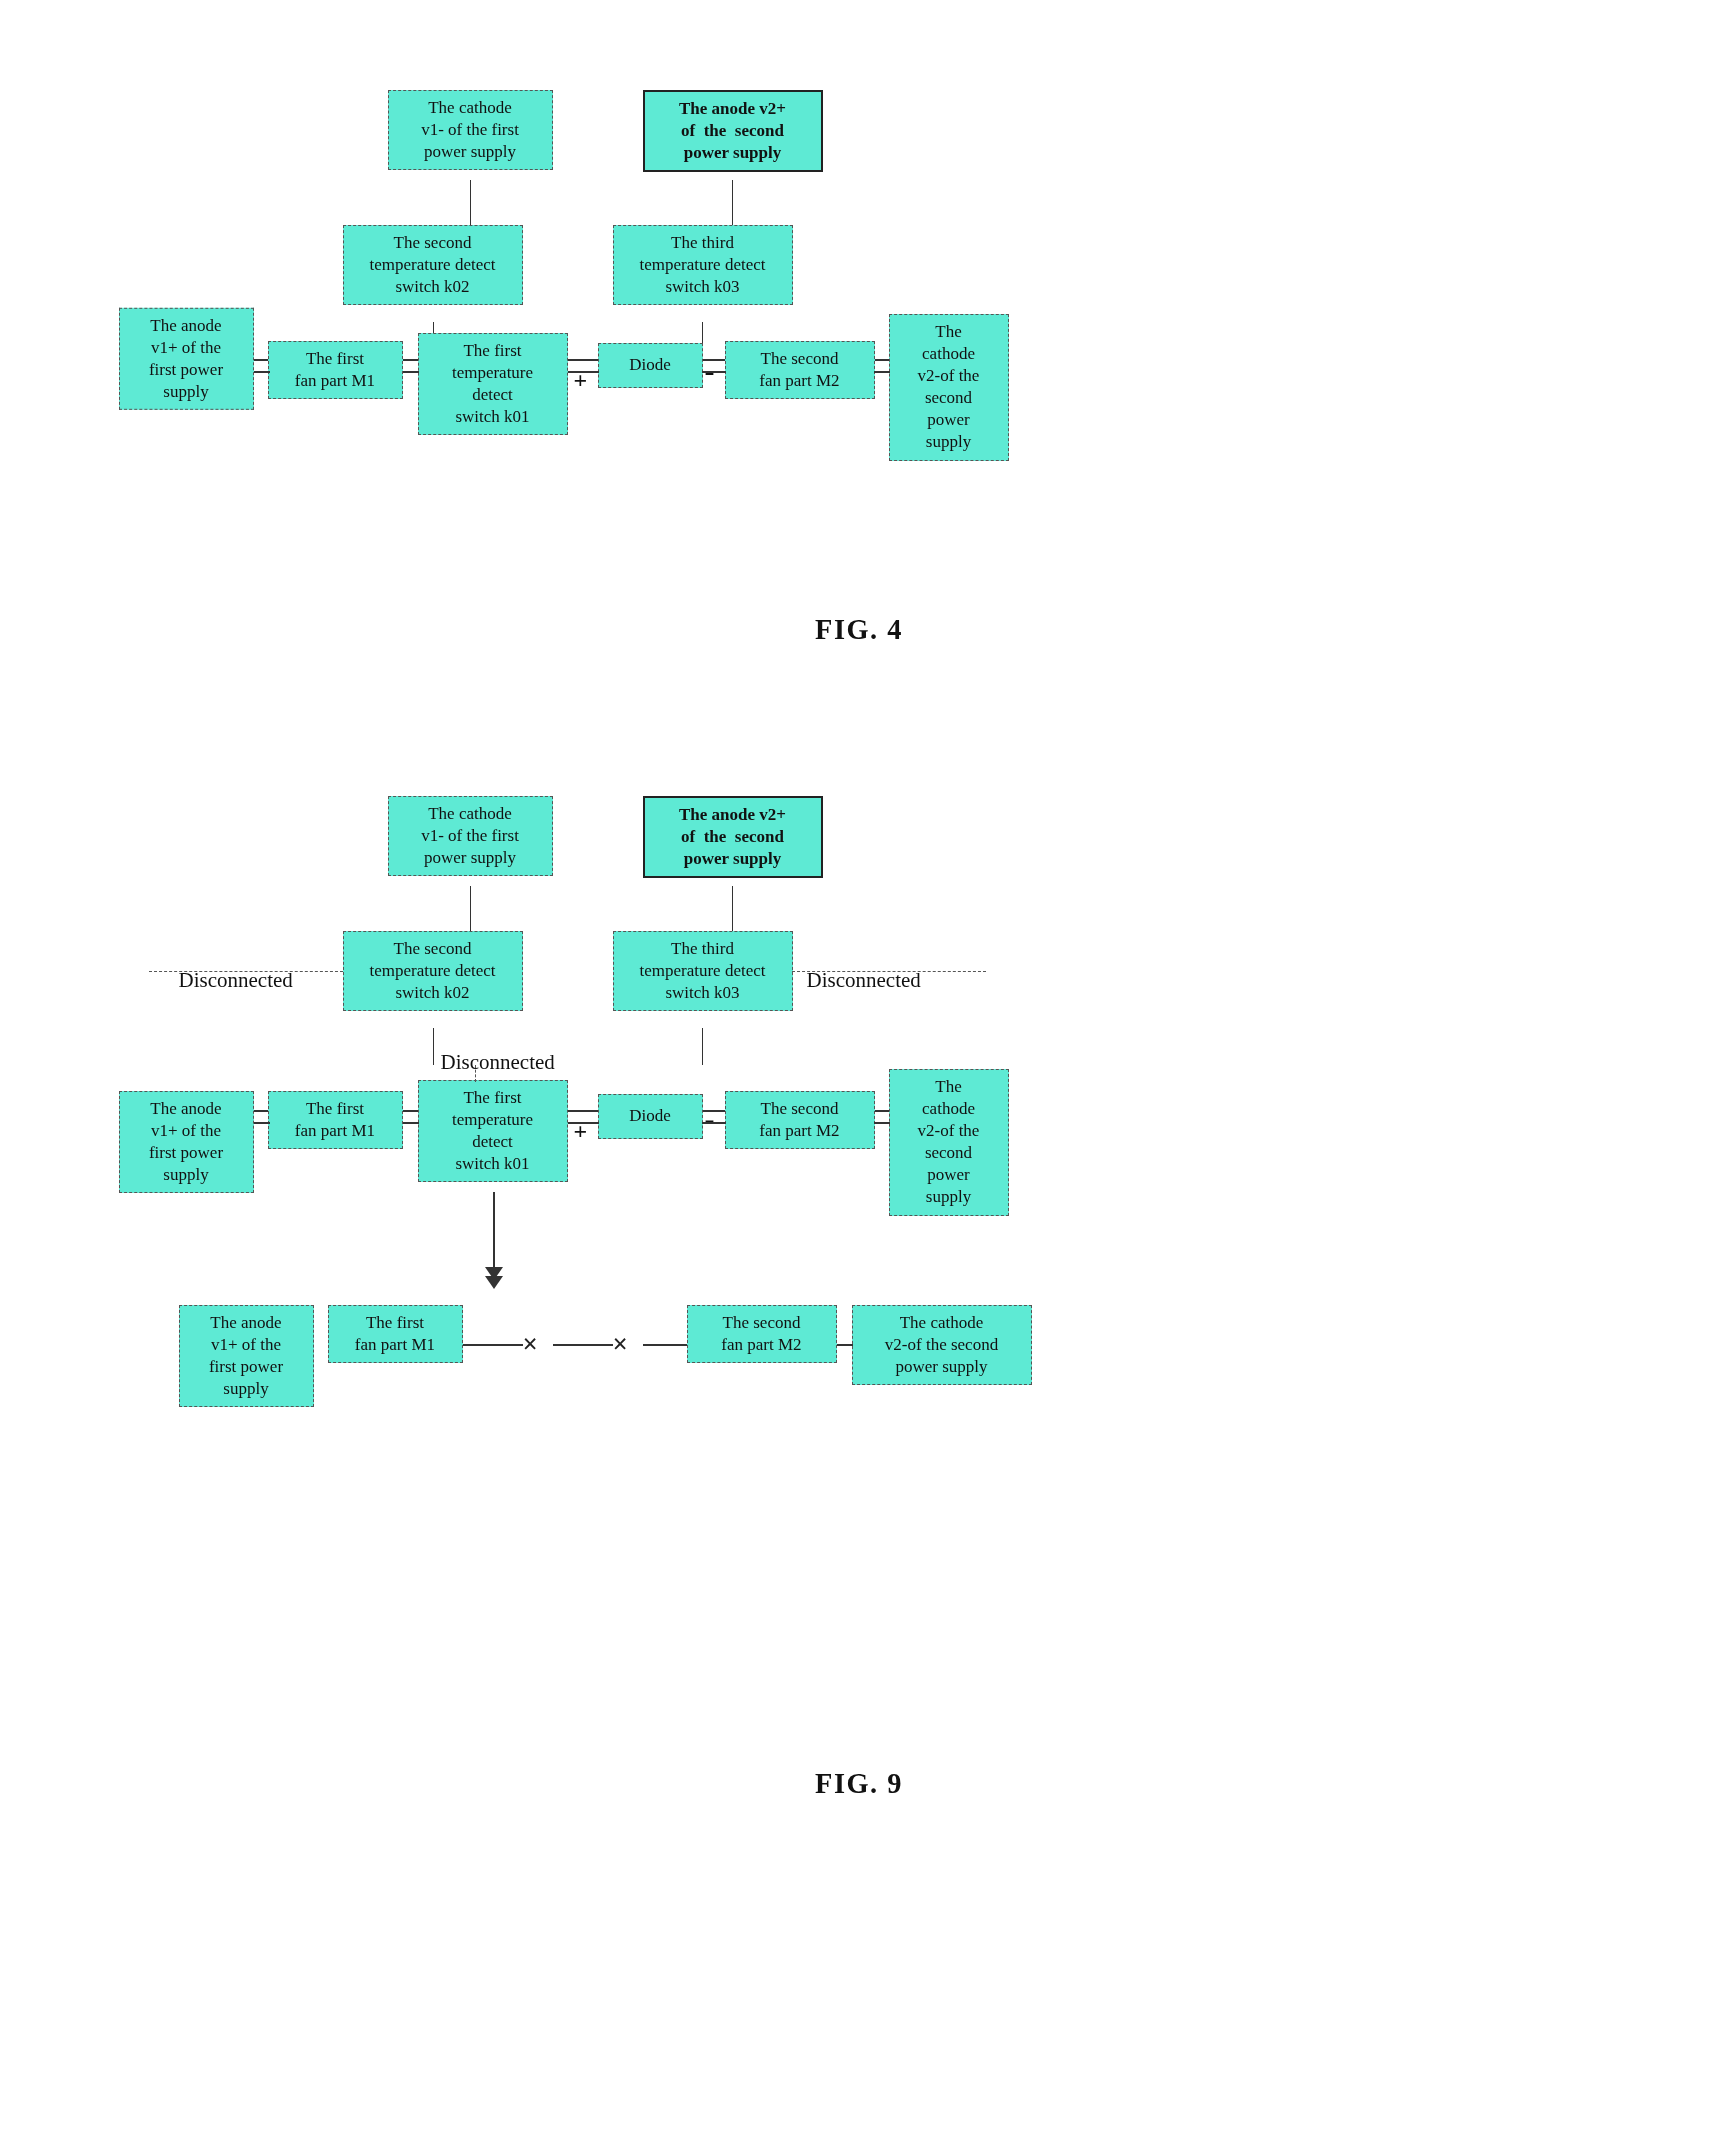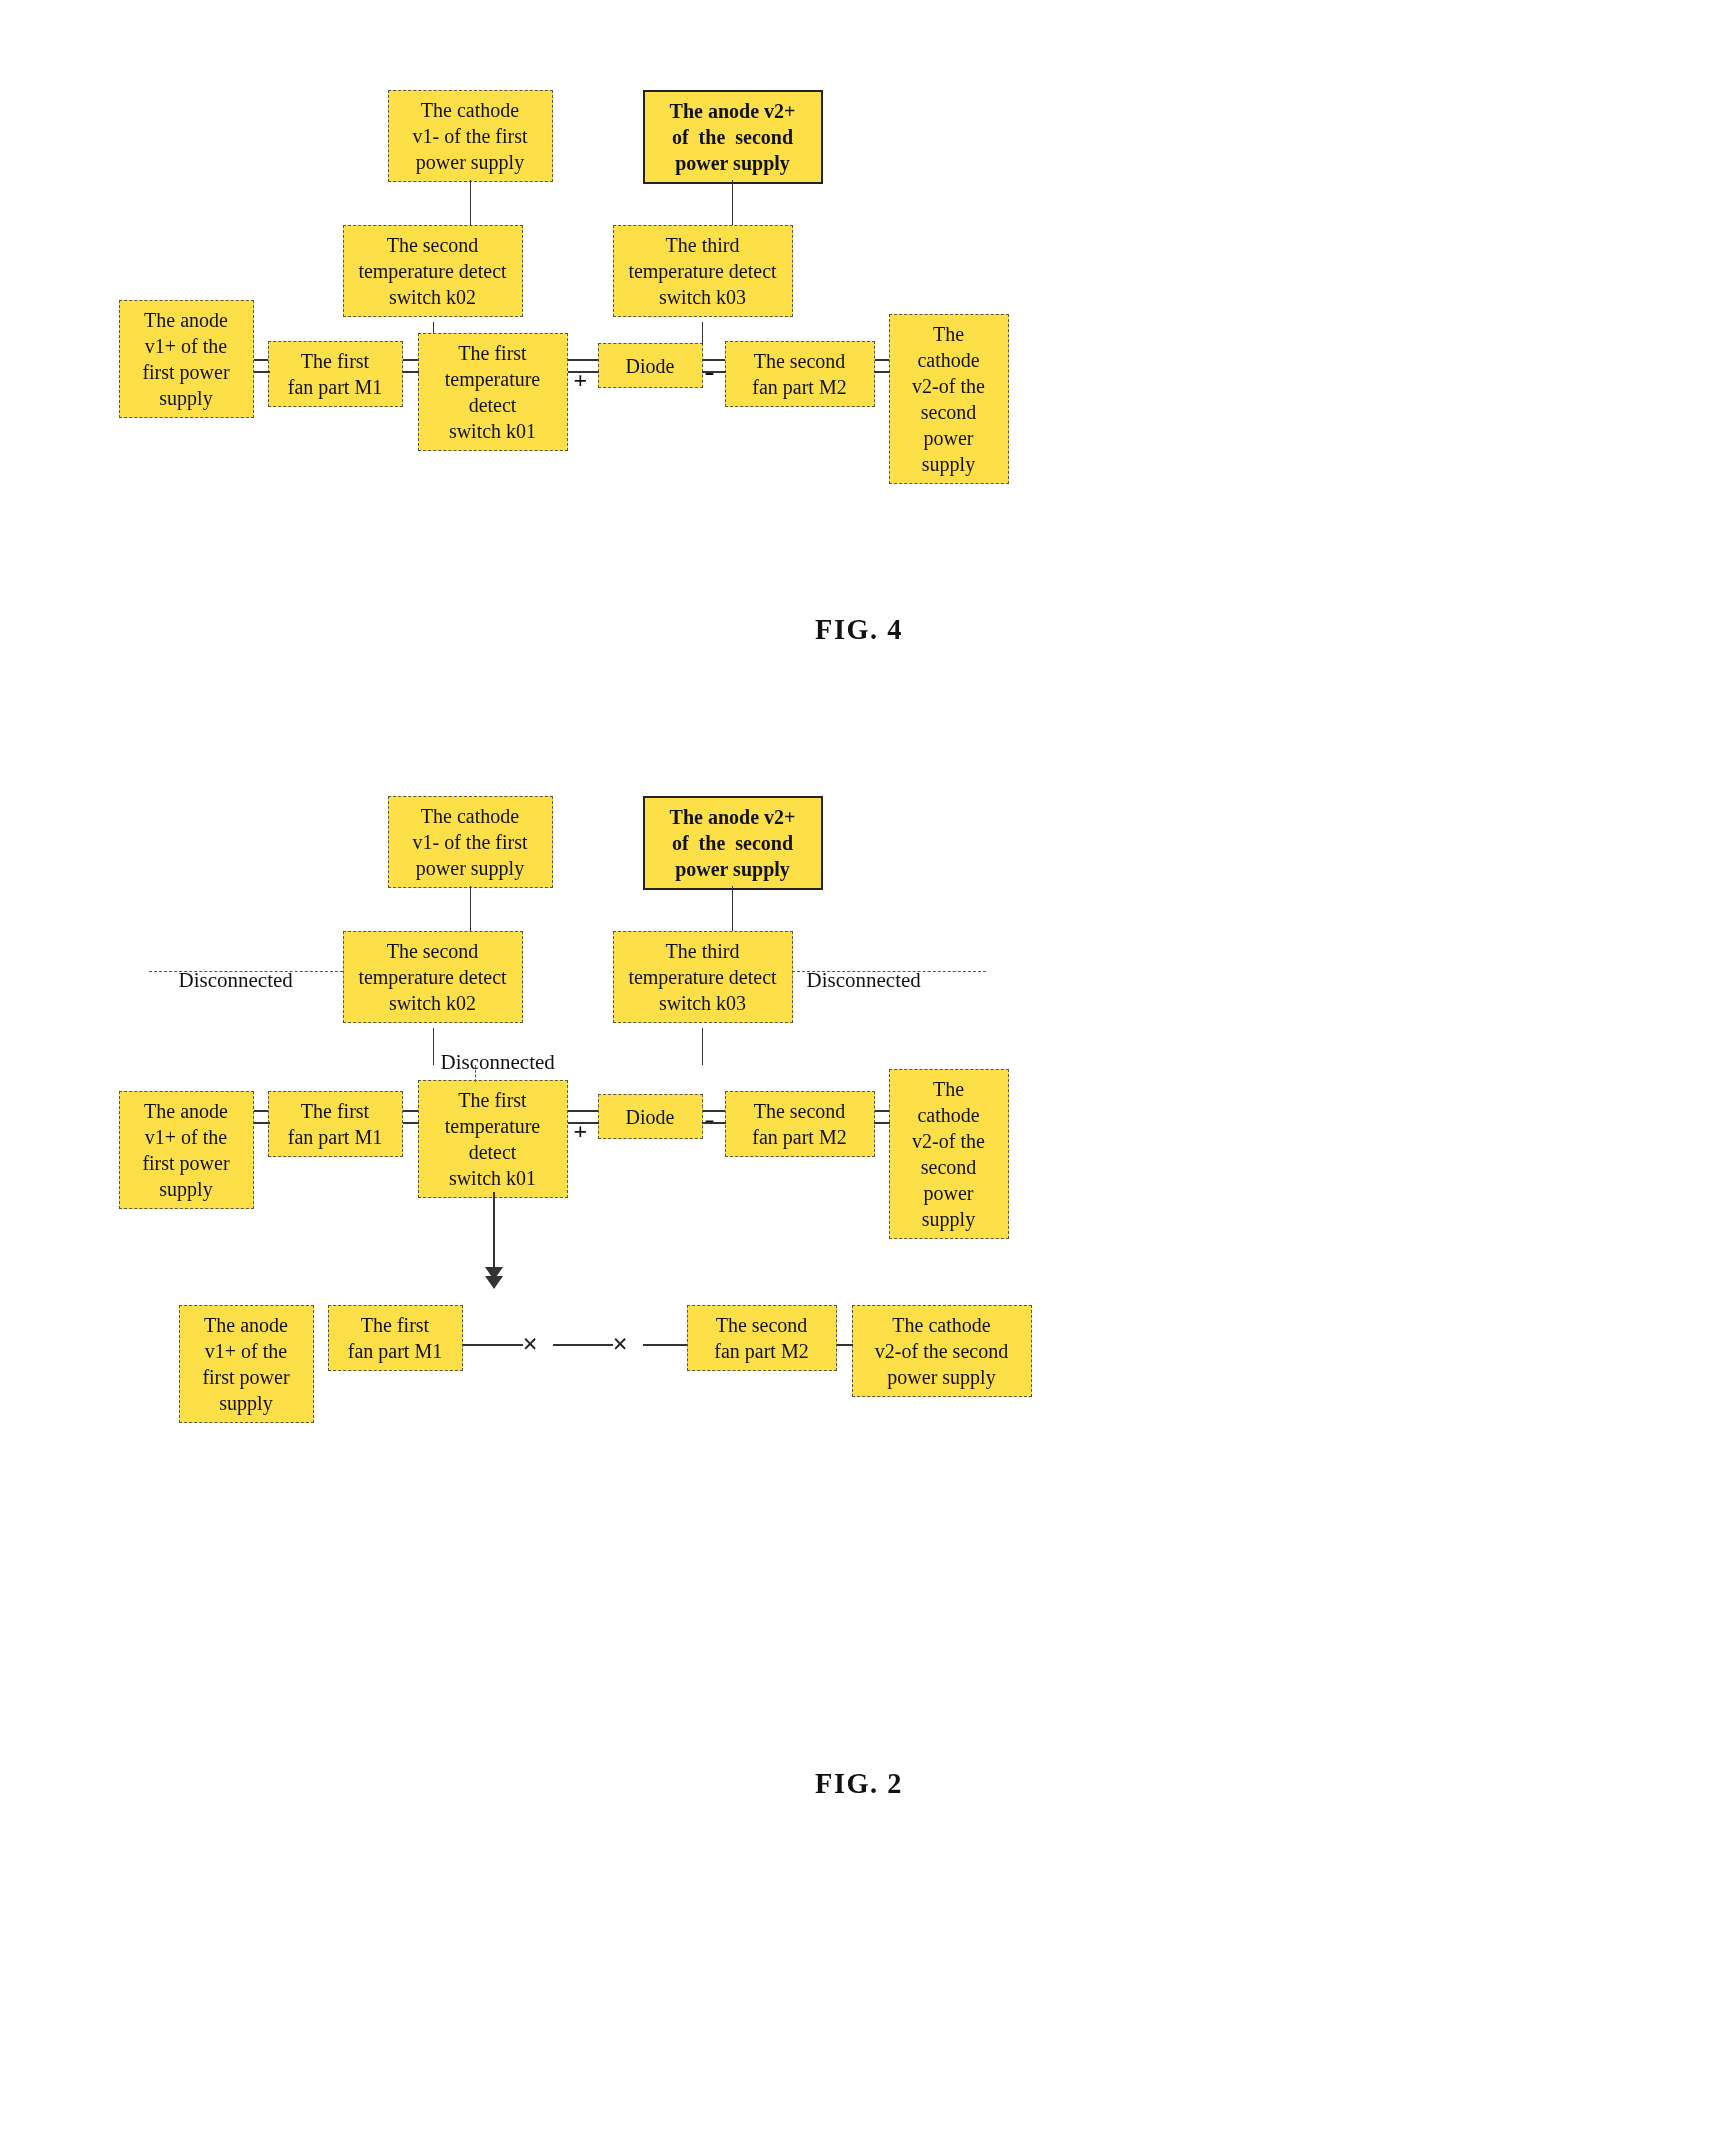--- a/index.html
+++ b/index.html
@@ -24,9 +24,9 @@
       border: 1.1px solid #555;
       padding: 6px 9px;
       text-align: center;
-      font-size: 20px;
+      font-size: 17px;
       line-height: 1.3;
-      background: #fde047;
+      background: #5eead4;
     }
     .box.dashed {
       border-style: dashed;

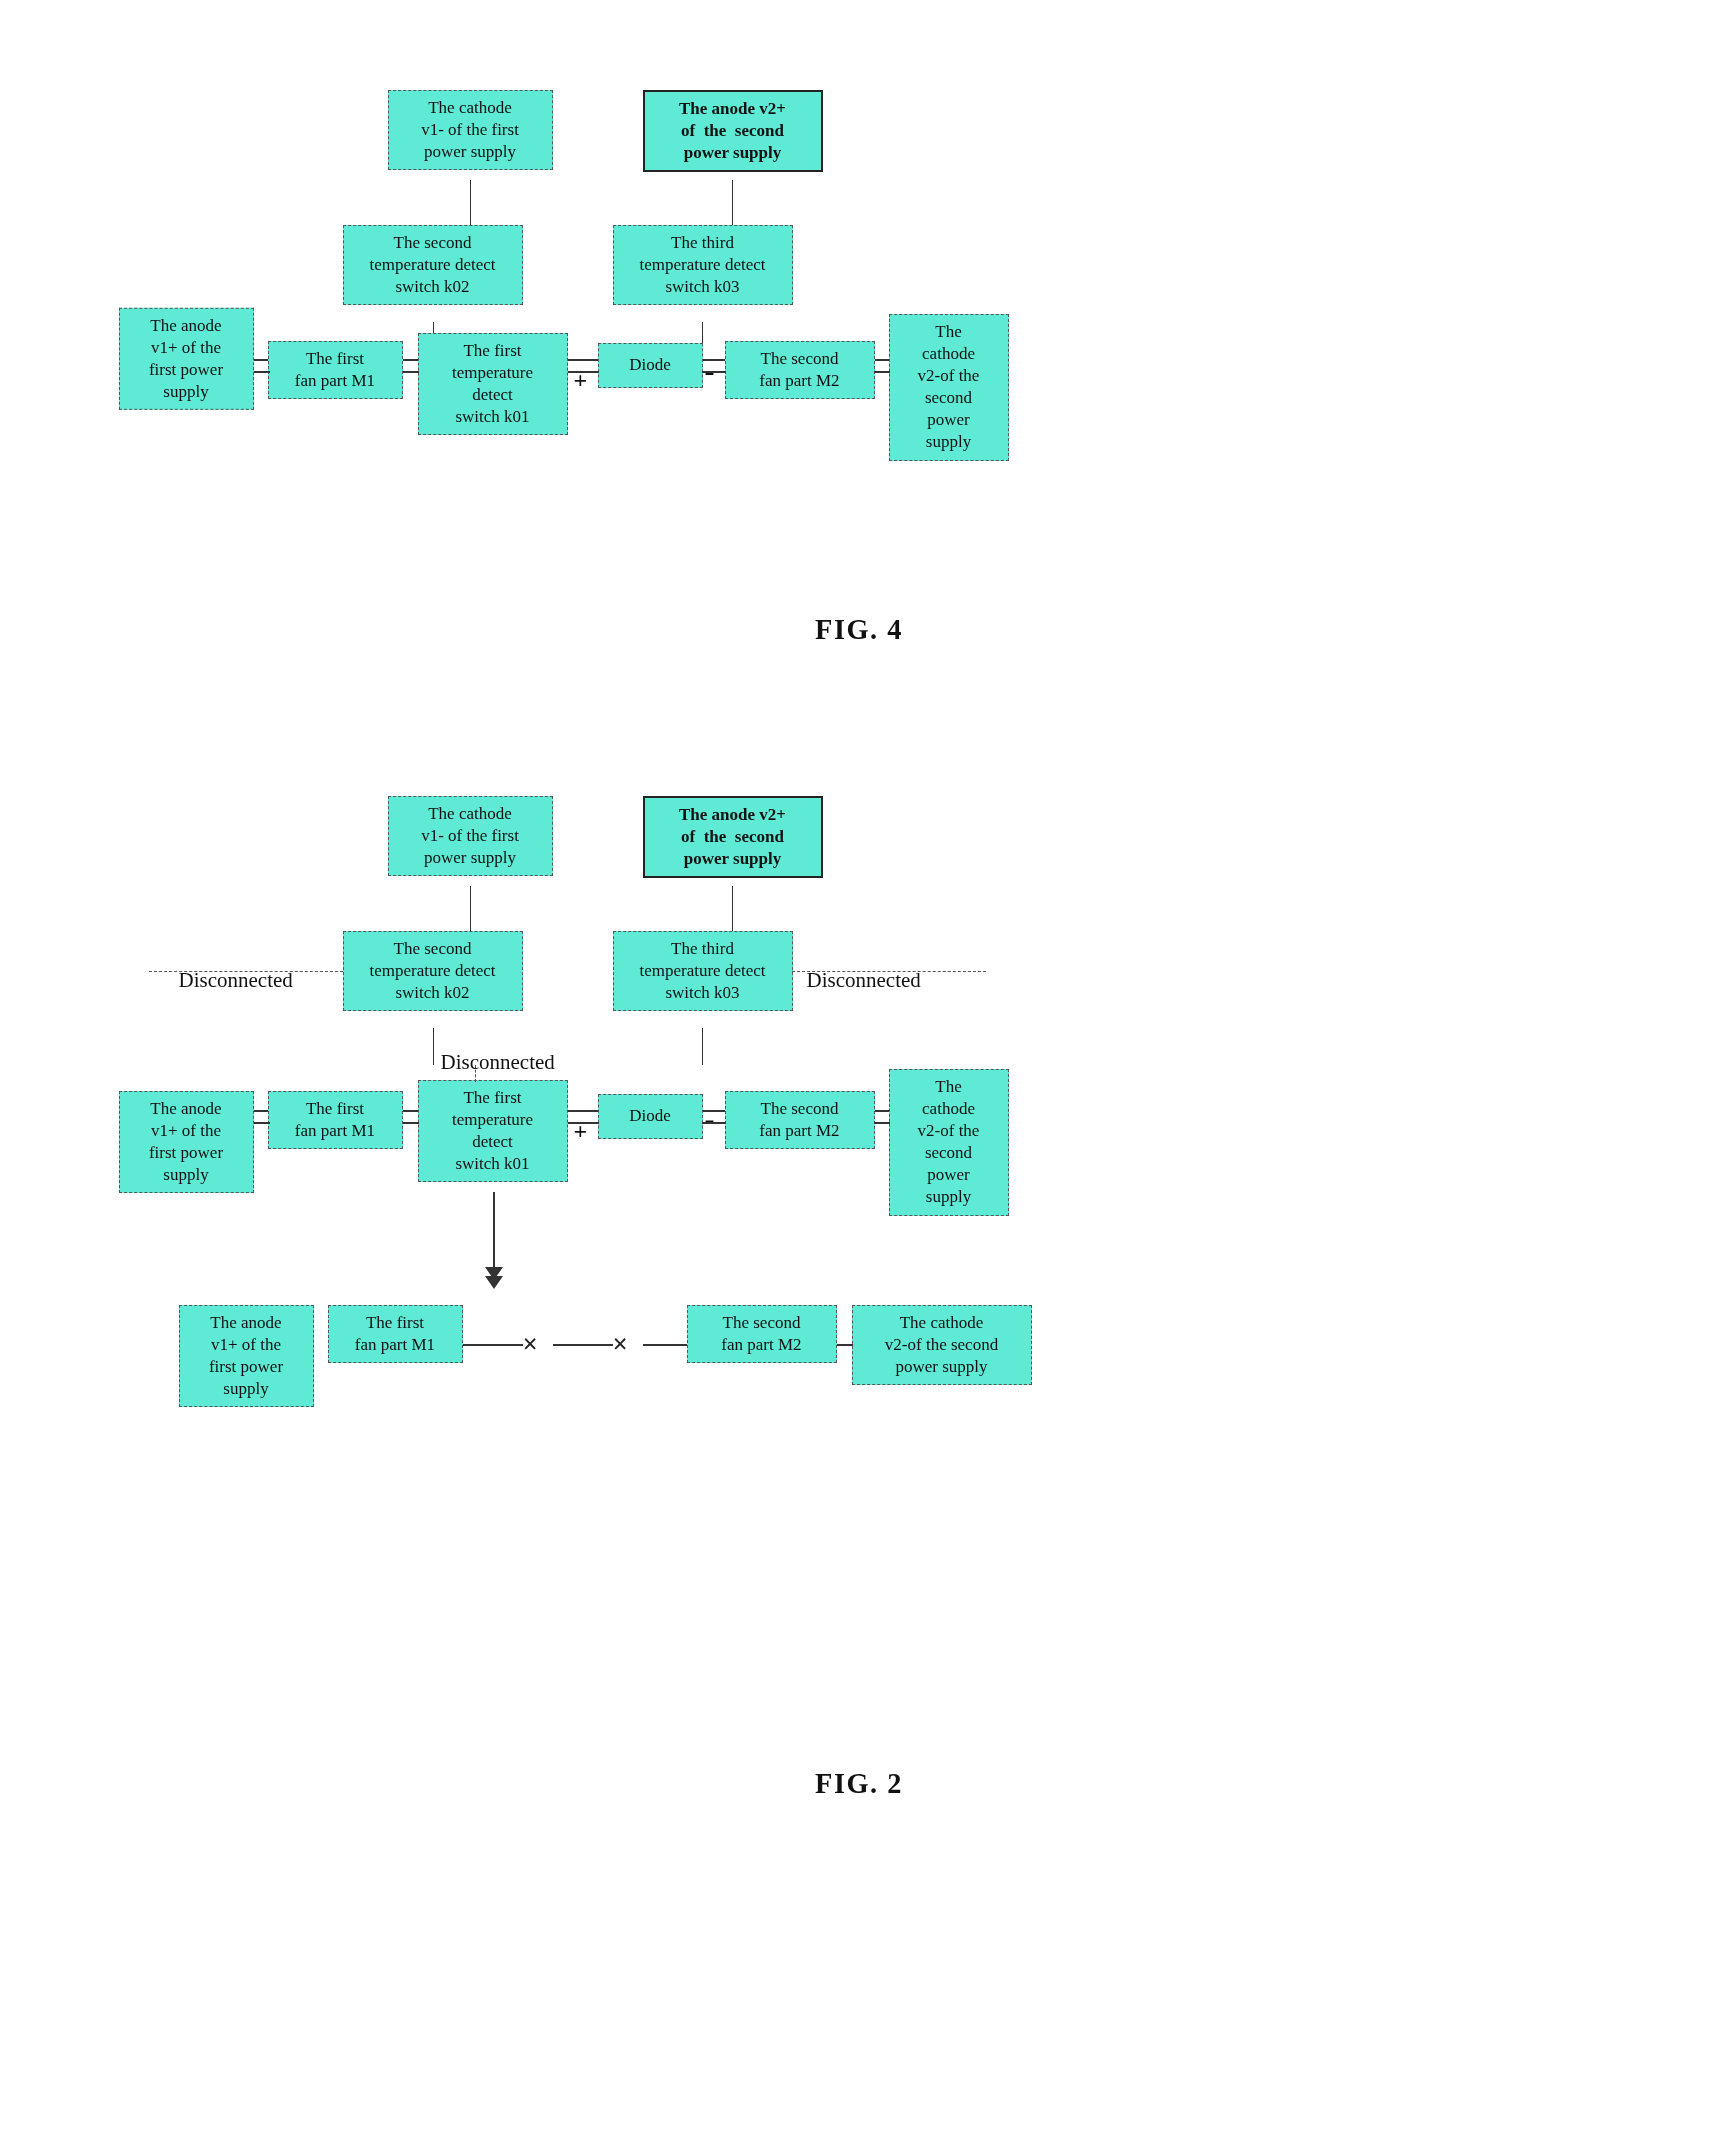--- a/index.html
+++ b/index.html
@@ -320,7 +320,7 @@
 
     </div>
 
-    <div class="fig-label">FIG. 2</div>
+    <div class="fig-label">FIG. 9</div>
   </div>
 
 </div>

